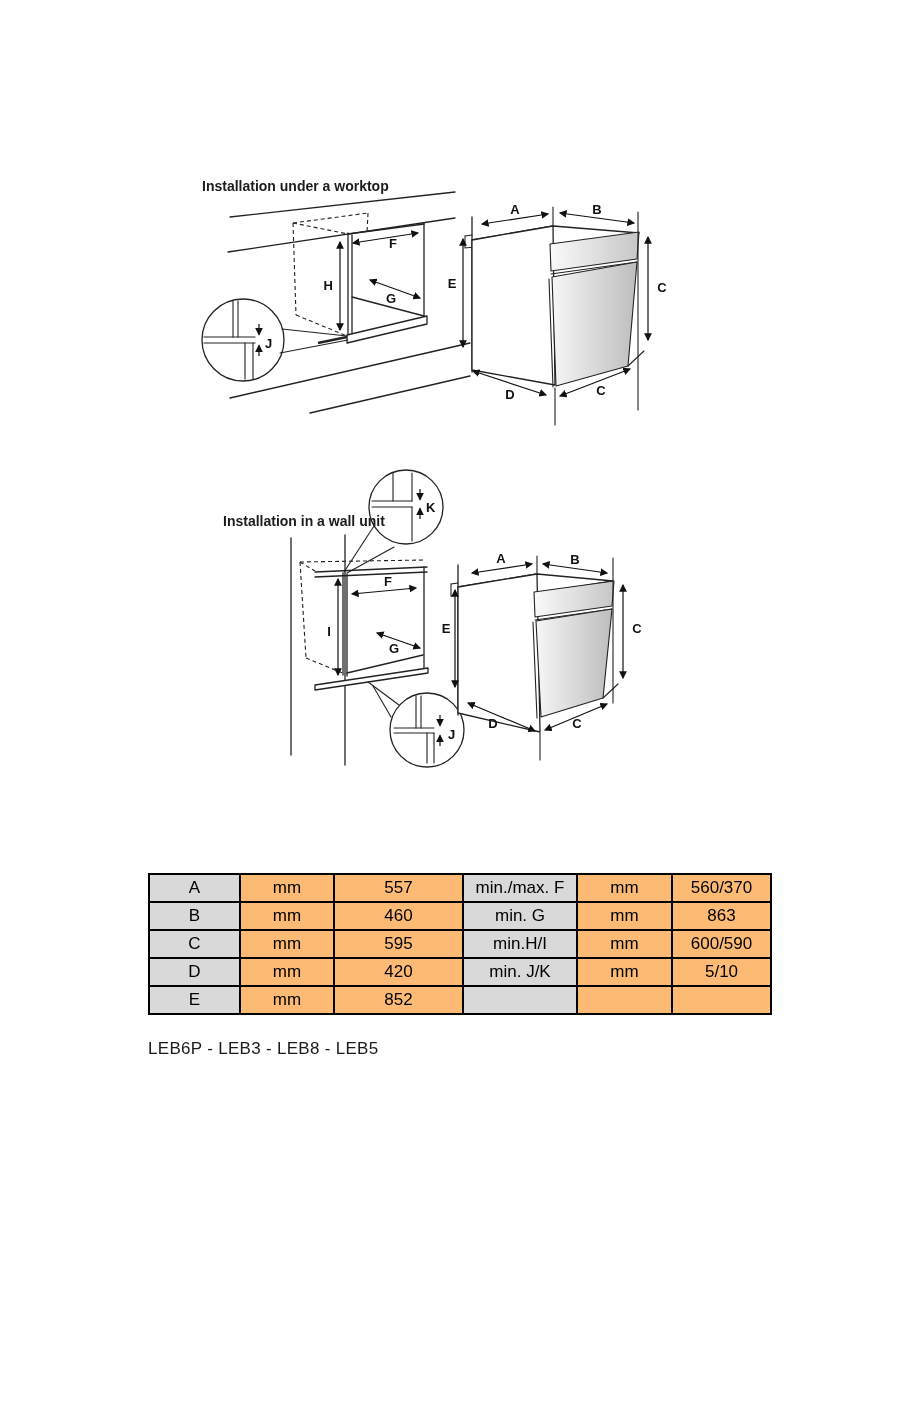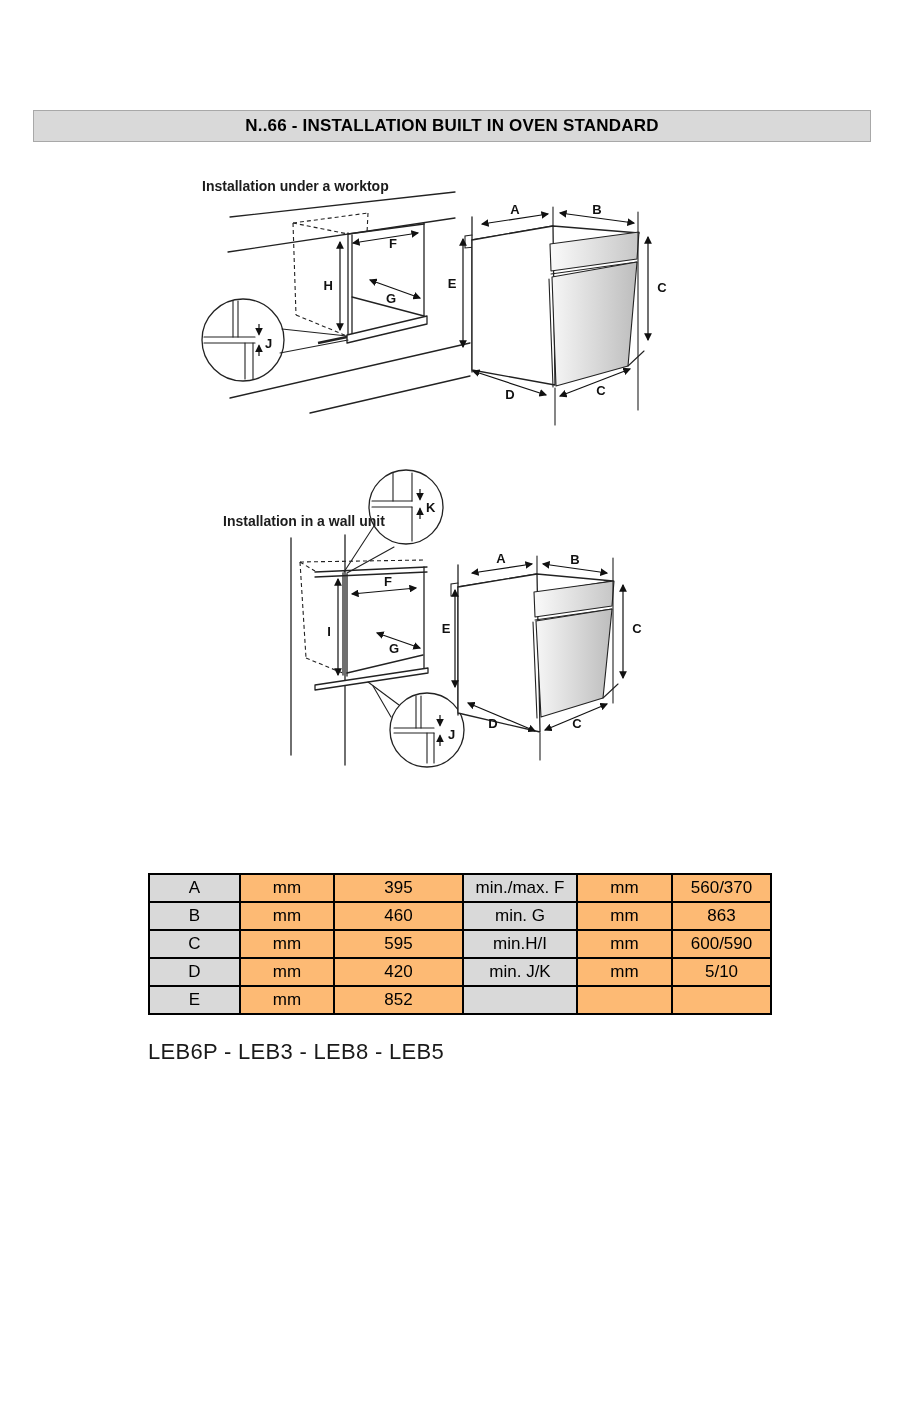--- a/index.html
+++ b/index.html
@@ -30,9 +30,6 @@
 
 <div class="page">
 
-  <div class="title-bar">
-    <span>N..66 - INSTALLATION BUILT IN OVEN STANDARD</span>
-  </div>
 
   <div class="diagram" style="left:180px;top:158px;width:540px;height:275px;text-decoration:underline;">
     <div class="diagram-label" style="left:22px;top:20px;">Installation under a worktop</div>

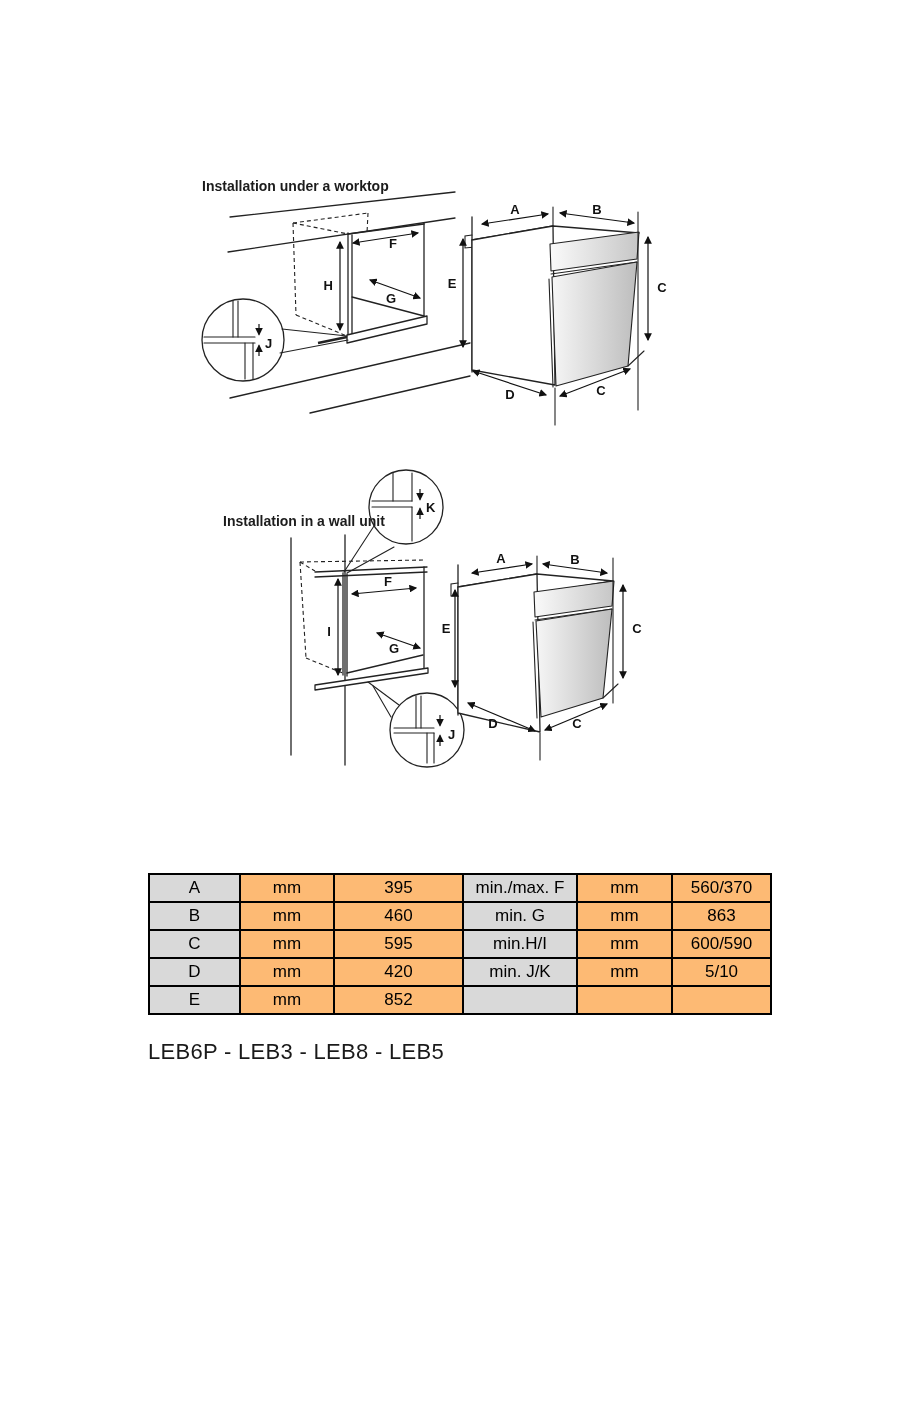--- a/index.html
+++ b/index.html
@@ -239,7 +239,7 @@
       <tr>
         <td class="g">A</td>
         <td>mm</td>
-        <td>395</td>
+        <td>557</td>
         <td class="g">min./max. F</td>
         <td>mm</td>
         <td>560/370</td>

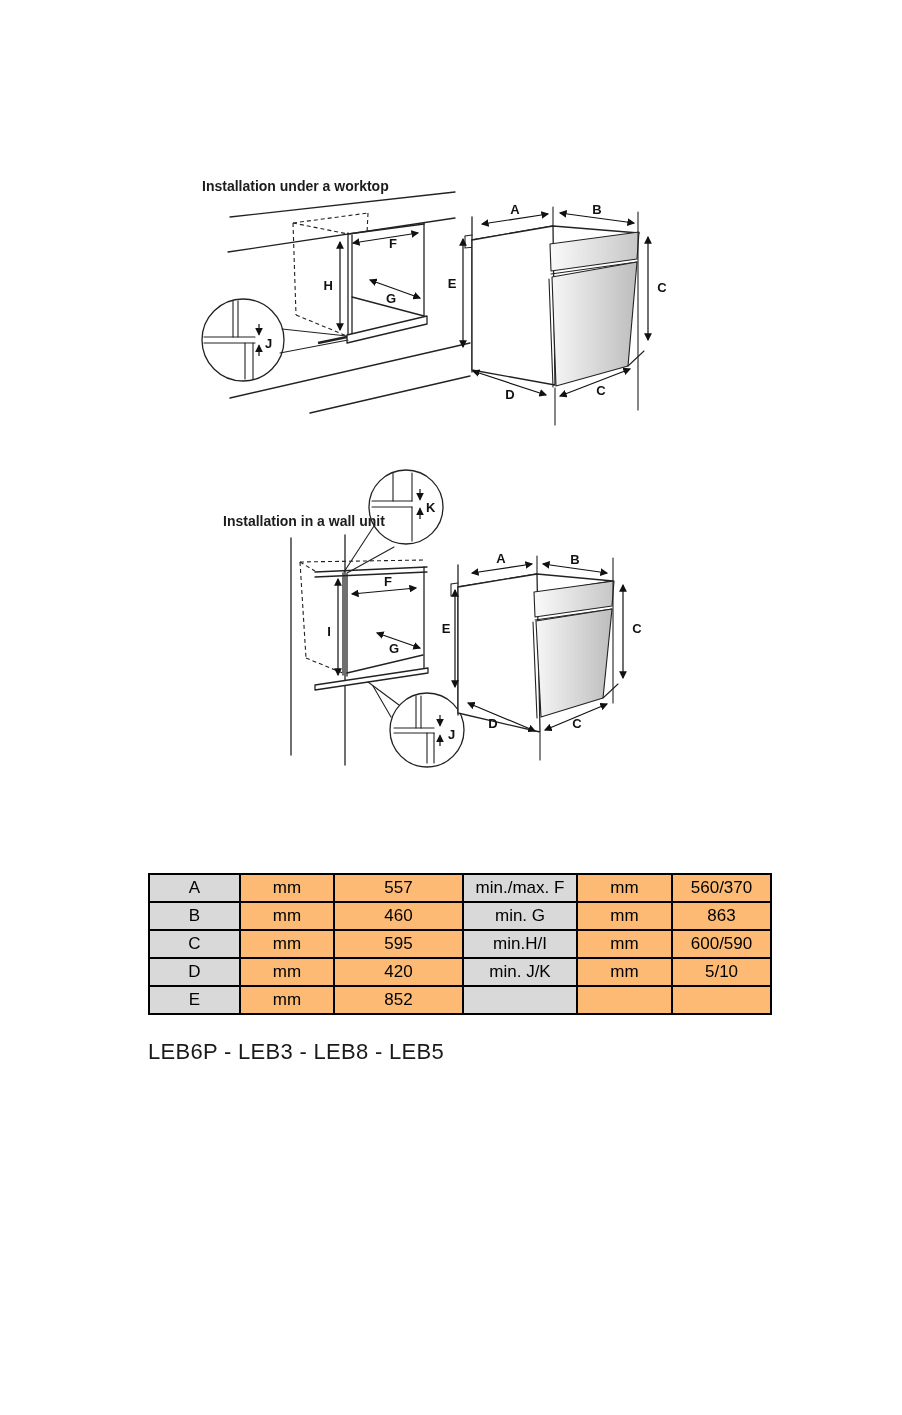--- a/index.html
+++ b/index.html
@@ -15,7 +15,7 @@
   .dim-table td{border:2px solid #000;height:26px;text-align:center;vertical-align:middle;
                 font-size:17px;padding:0;background:#fdba74;color:#000;}
   .dim-table td.g{background:#d9d9d9;}
-  .models{position:absolute;left:148px;top:1039px;font-size:22px;color:#1a1a1a;letter-spacing:.3px;}
+  .models{position:absolute;left:148px;top:1039px;font-size:17px;color:#1a1a1a;letter-spacing:.3px;}
   
   .ln{stroke:#222;stroke-width:1.3;fill:none;stroke-linecap:round;}
   .lt{stroke:#222;stroke-width:1.1;fill:none;stroke-linecap:round;}

